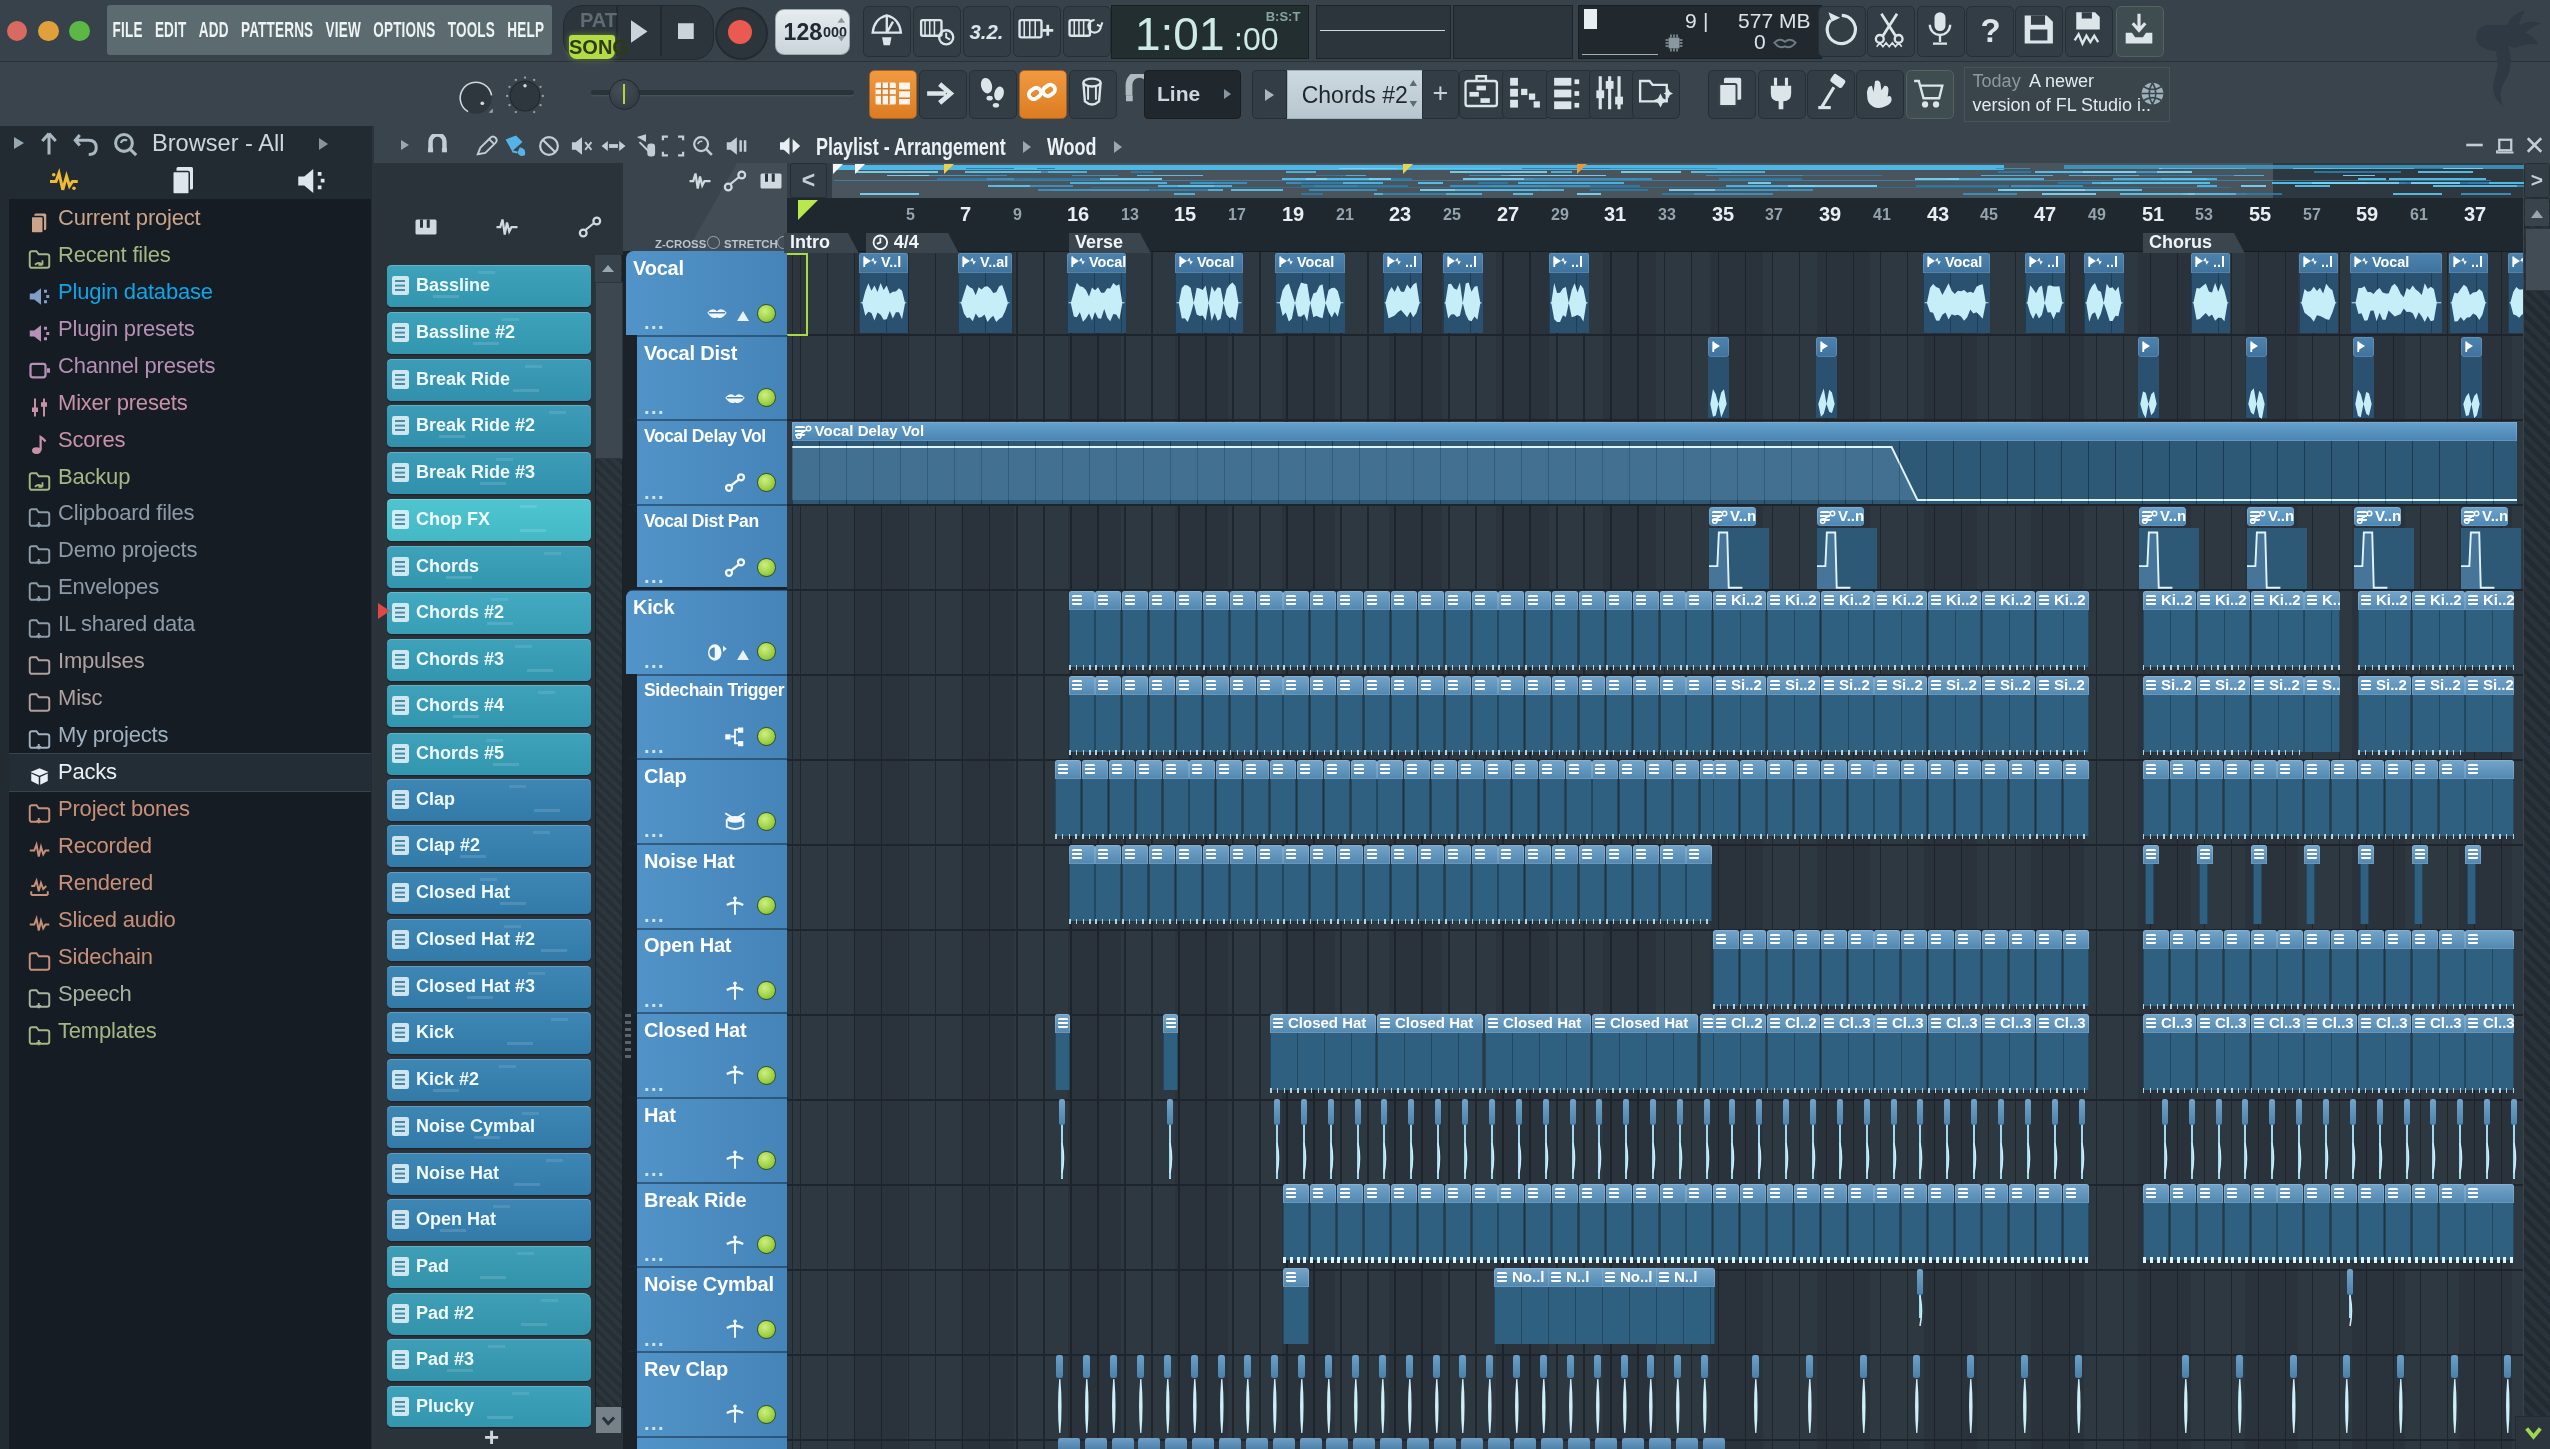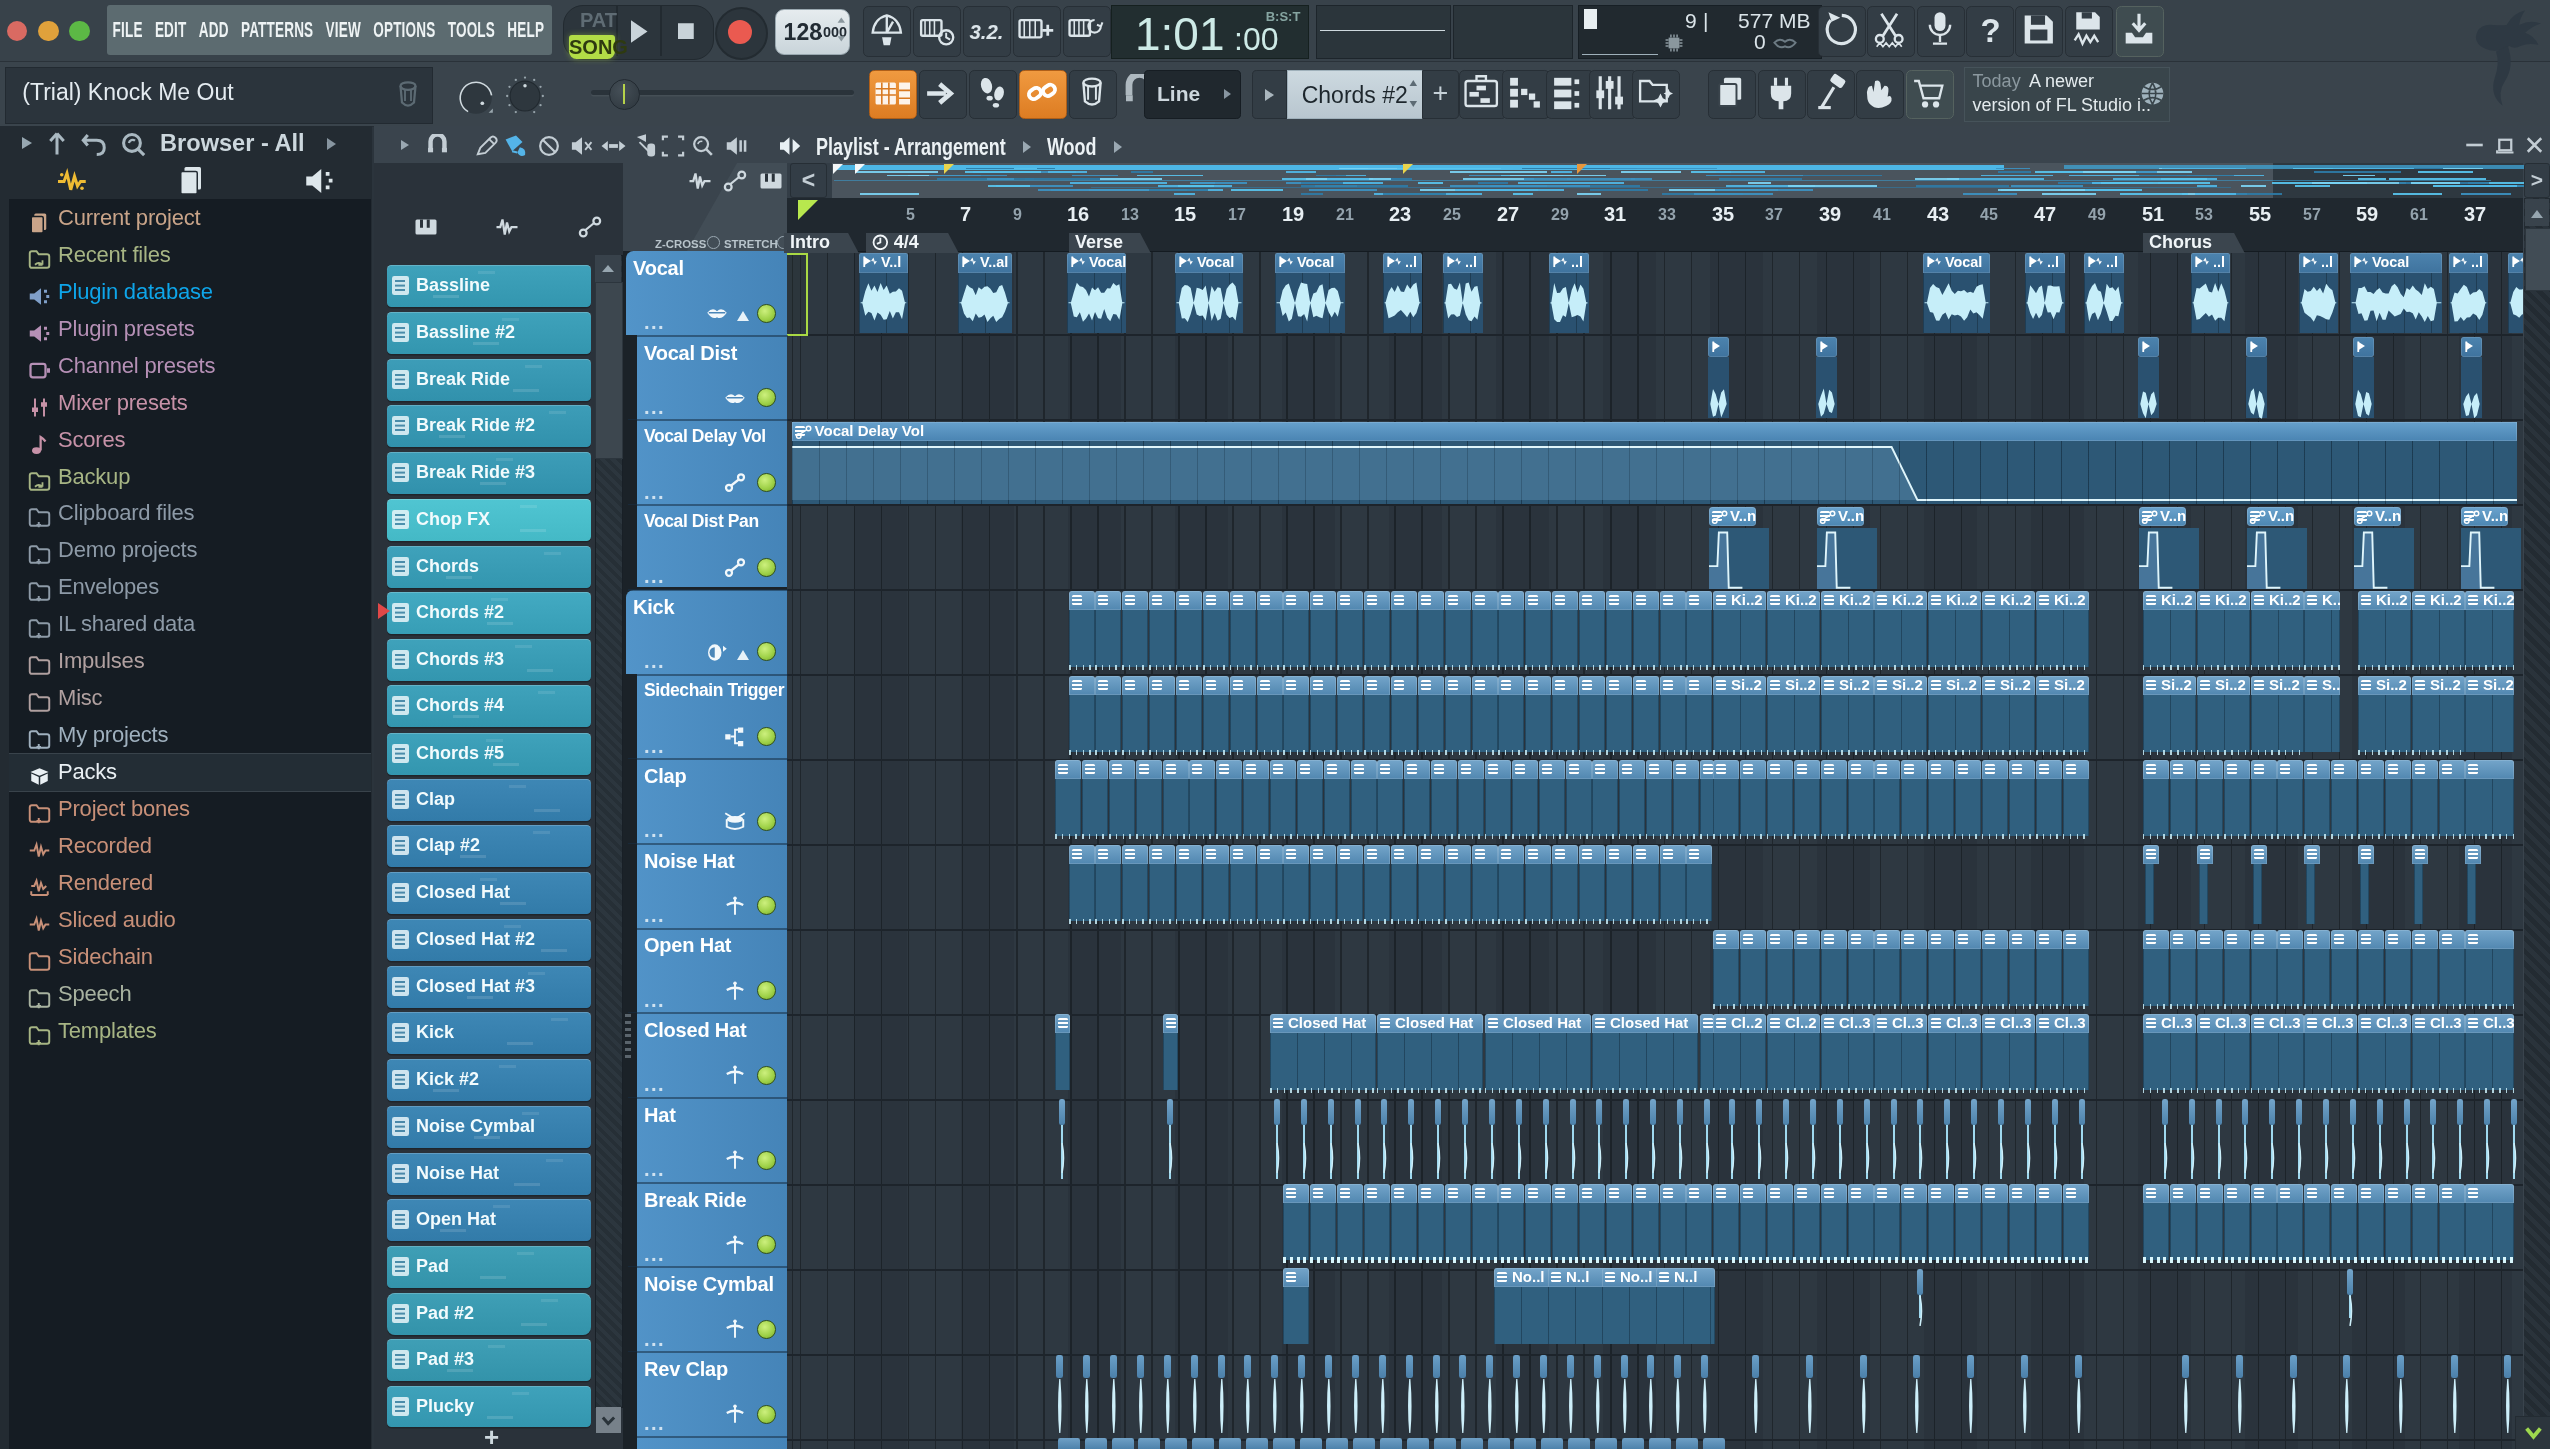--- a/index.html
+++ b/index.html
@@ -3186,14 +3186,6 @@
     <path d="M98 62 Q108 92 94 114 Q82 132 90 152 Q70 136 78 110 Q86 88 80 70 Z"></path>
     </g>
     </svg>
-    <div class="abs" id="titlefield">
-      <span style="position:absolute;left:16.7px;top:10.6px;">(Trial) Knock Me Out</span>
-        <svg width="26" height="30" viewBox="0 0 34 40" style="position:absolute;right:10.6px;top:12px">
-        <ellipse cx="17" cy="8" rx="10" ry="5" fill="none" stroke="#5c6a73" stroke-width="3"></ellipse>
-        <path d="M7 8 L9 30 Q17 38 25 30 L27 8" fill="none" stroke="#5c6a73" stroke-width="3"></path>
-        <path d="M13 12 L13 28 M21 12 L21 28" stroke="#5c6a73" stroke-width="2.5"></path>
-      </svg>
-    </div>
     <svg class="abs" style="left:456px;top:78px" width="40" height="40" viewBox="0 0 76 76">
       <circle cx="38" cy="38" r="30" fill="#2e373e"></circle>
       <circle cx="38" cy="38" r="30" fill="none" stroke="#cfd9de" stroke-width="3" stroke-dasharray="120 80" transform="rotate(120 38 38)"></circle>

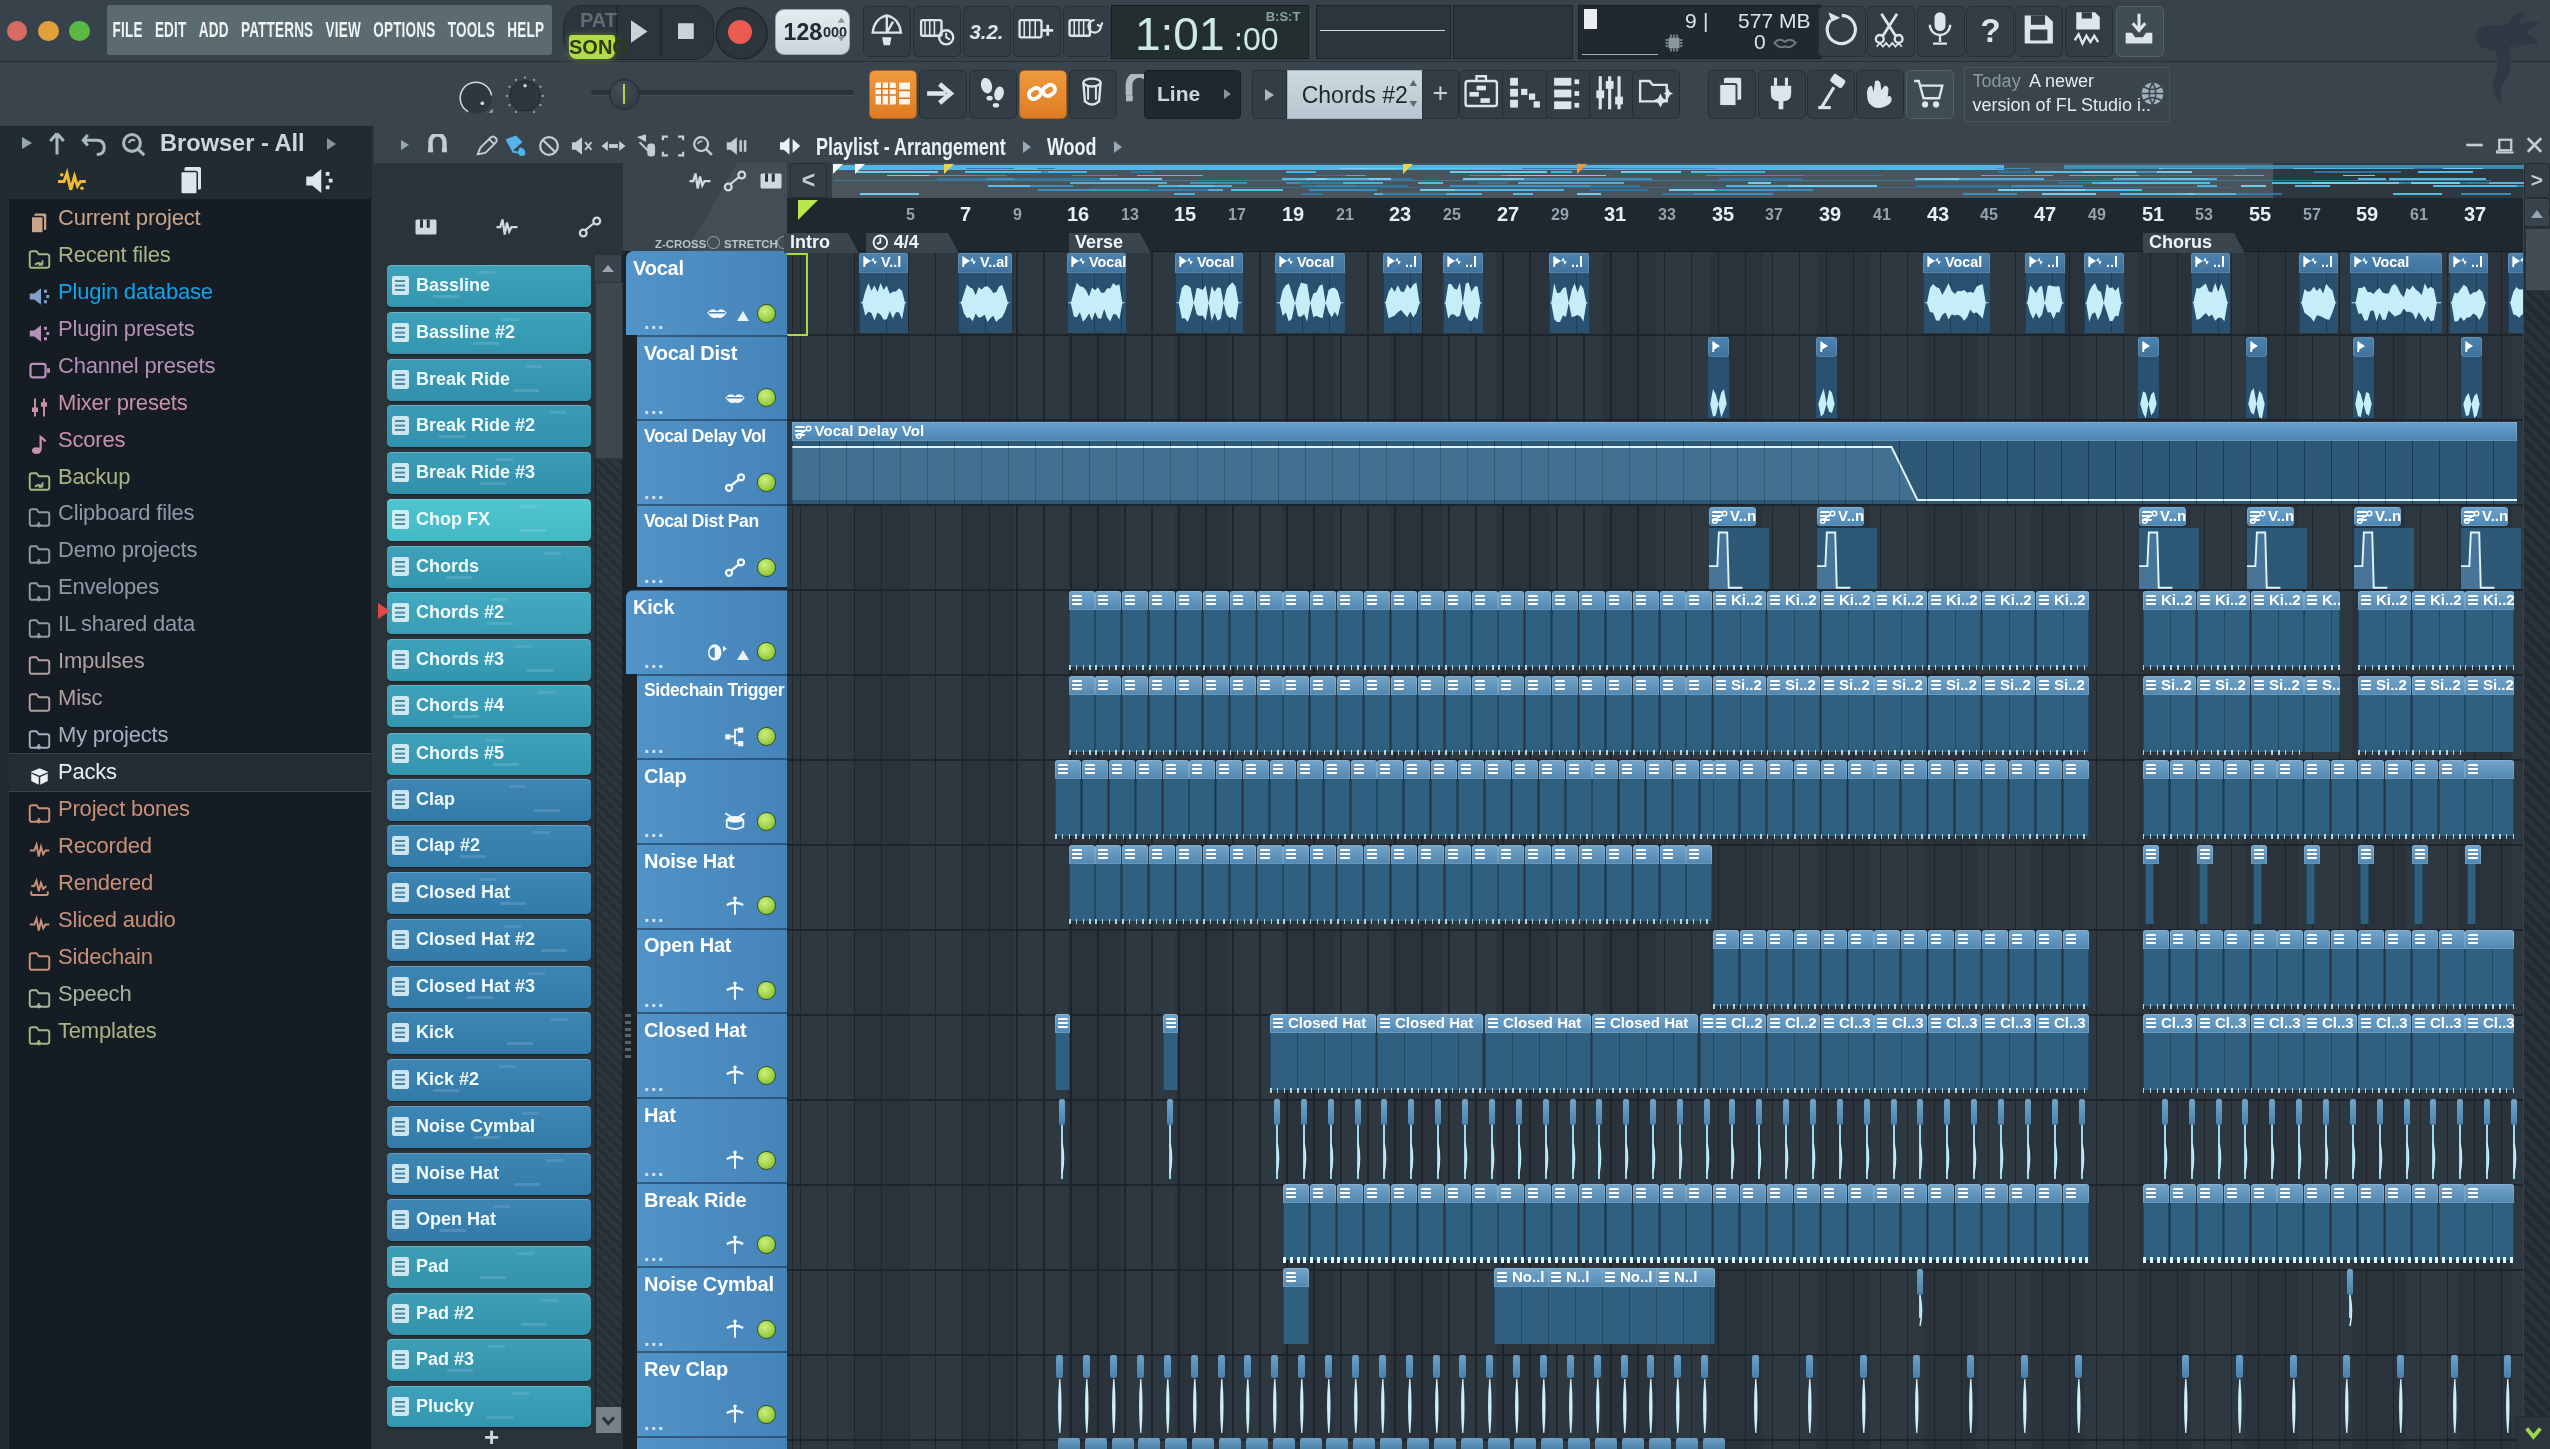--- a/index.html
+++ b/index.html
@@ -671,7 +671,7 @@
         <circle cx="25" cy="8" r="4.5" fill="none" stroke="#cfd9df" stroke-width="3"></circle>
         <path d="M10 20 L21 11" stroke="#cfd9df" stroke-width="3"></path>
       </svg></div>
-    <div class="abs" style="left:8px;top:126px;width:372px;height:73px;font-weight:bold;">
+    <div class="abs" style="left:0px;top:126px;width:372px;height:73px;">
       <div style="position:absolute;left:13.7px;top:10.6px;width:0;height:0;border-left:10px solid #97a7b1;border-top:6.8px solid transparent;border-bottom:6.8px solid transparent;"></div>
       <svg style="position:absolute;left:36px;top:3px" width="26" height="30" viewBox="0 0 34 40">
         <path d="M17 6 L17 34 M17 6 L8 16 M17 6 L26 16" stroke="#a9b8c1" stroke-width="4" fill="none"></path>

